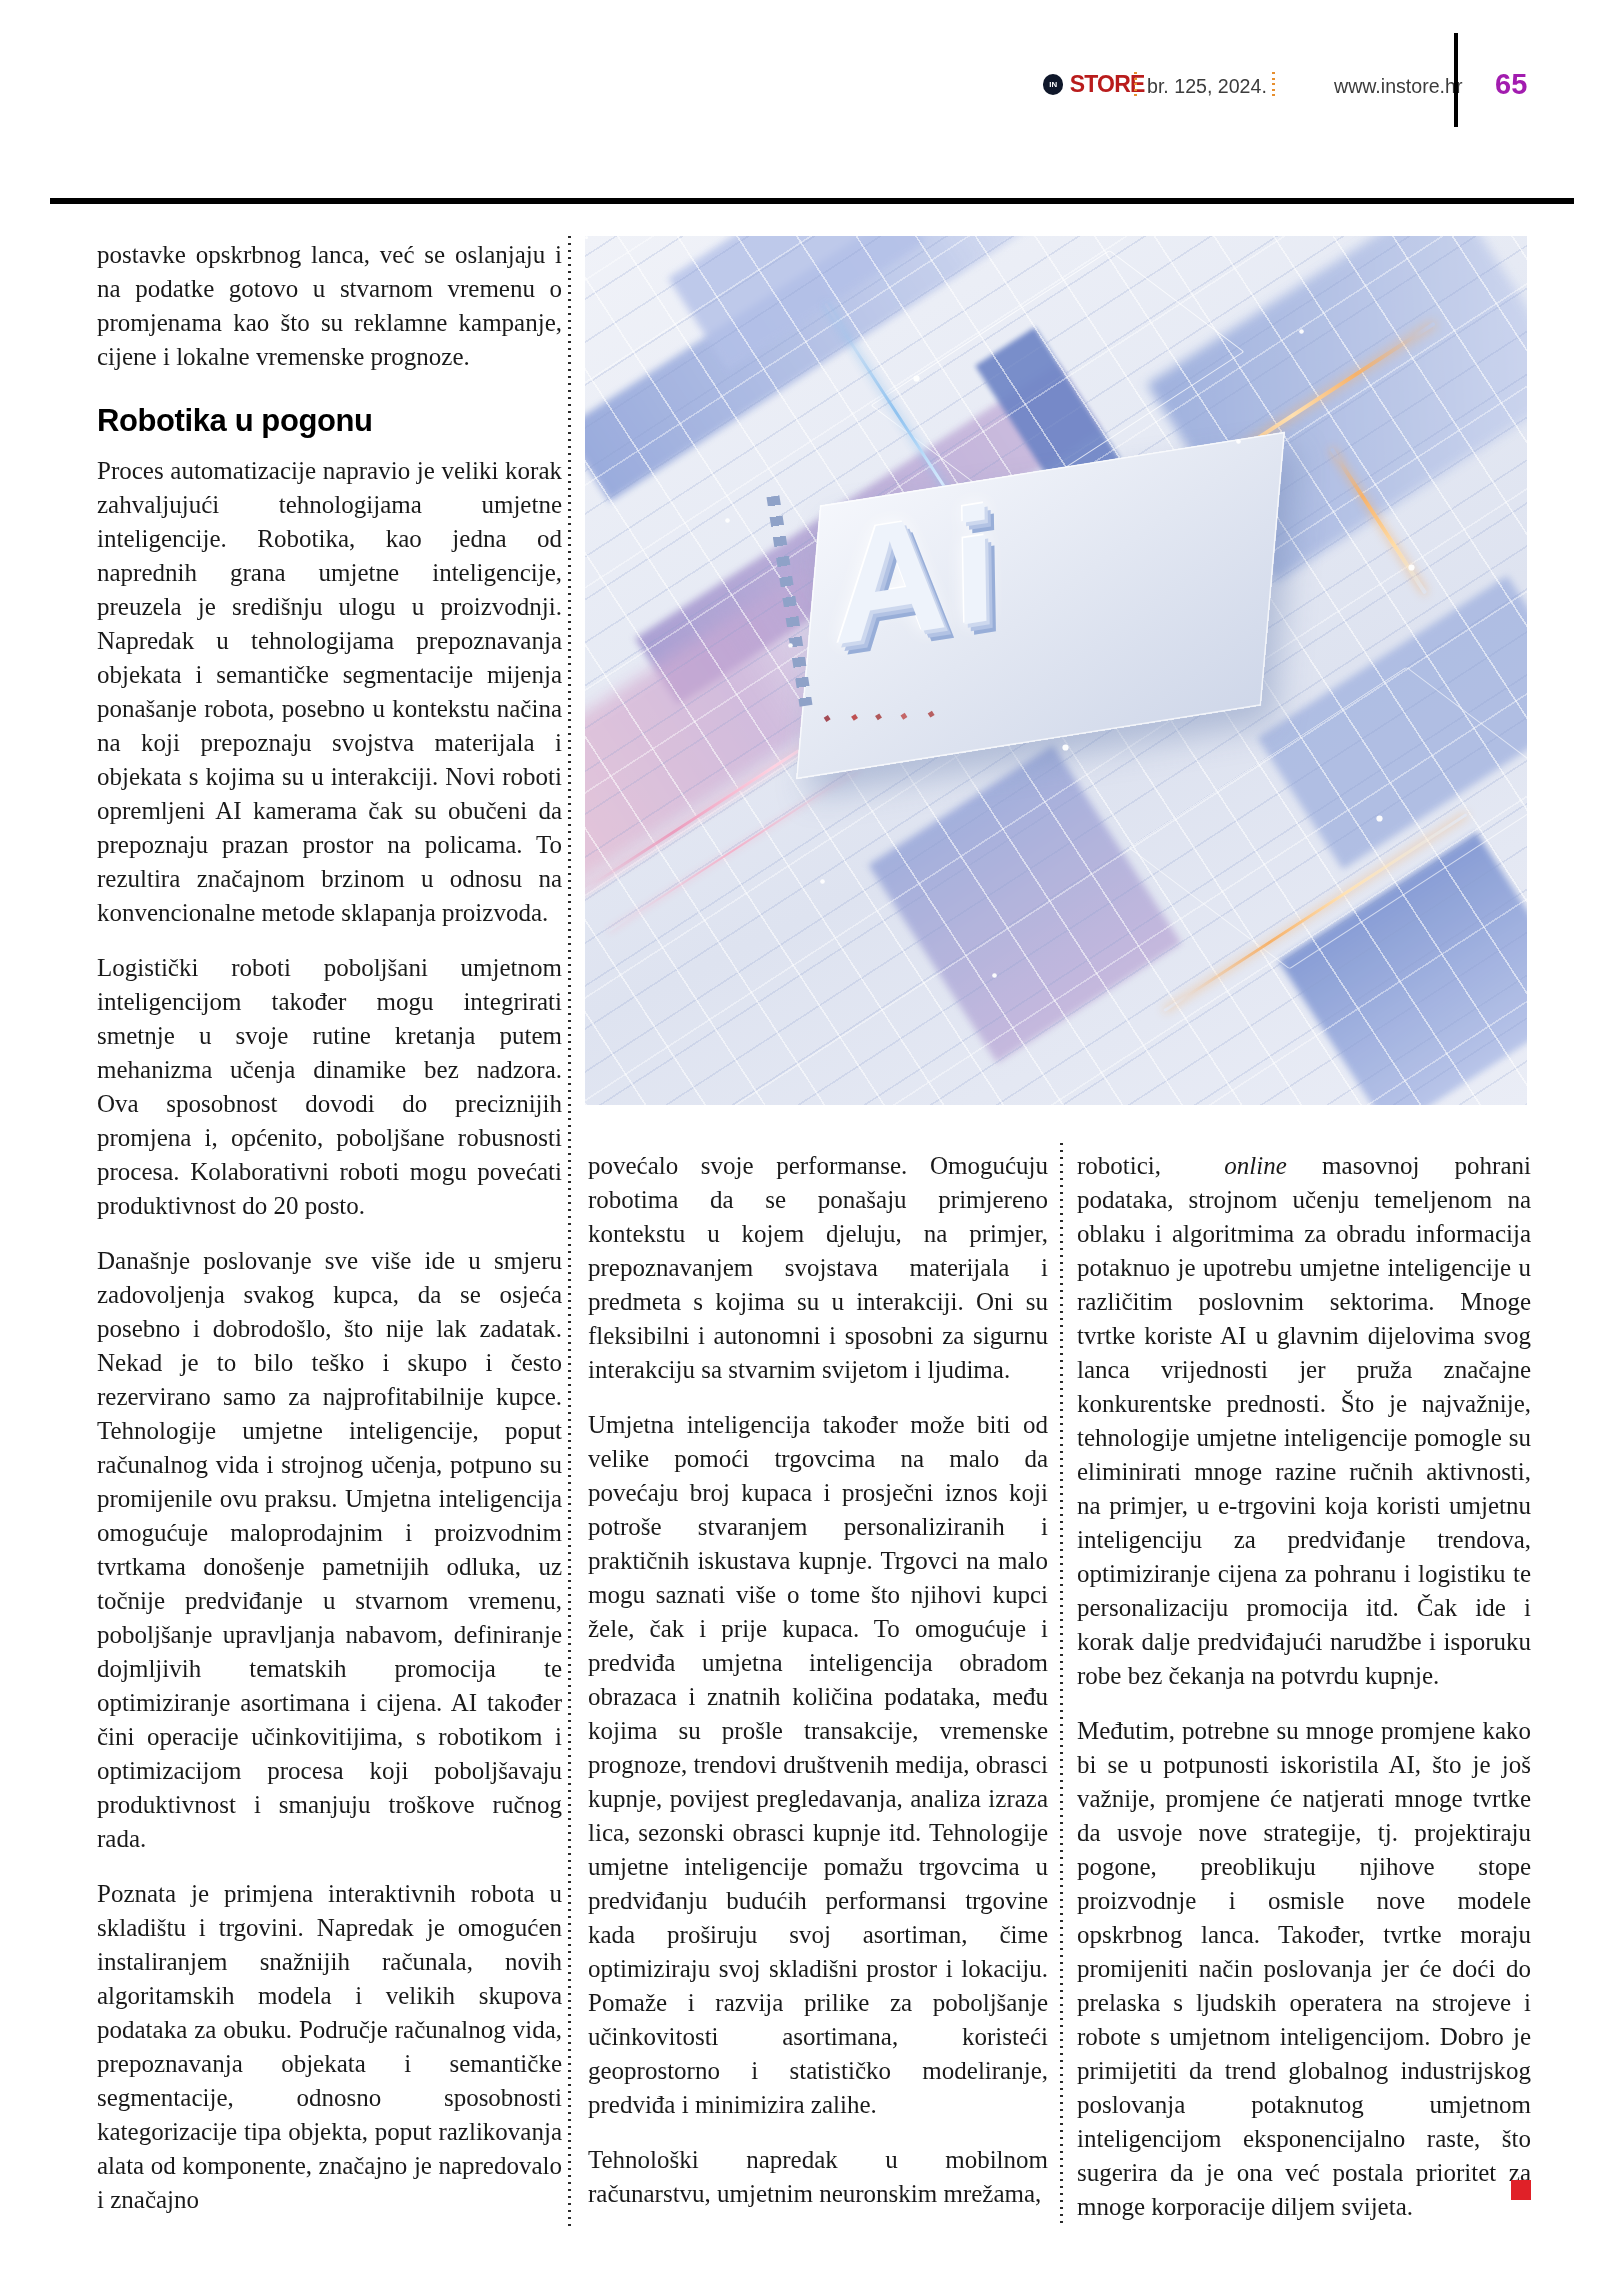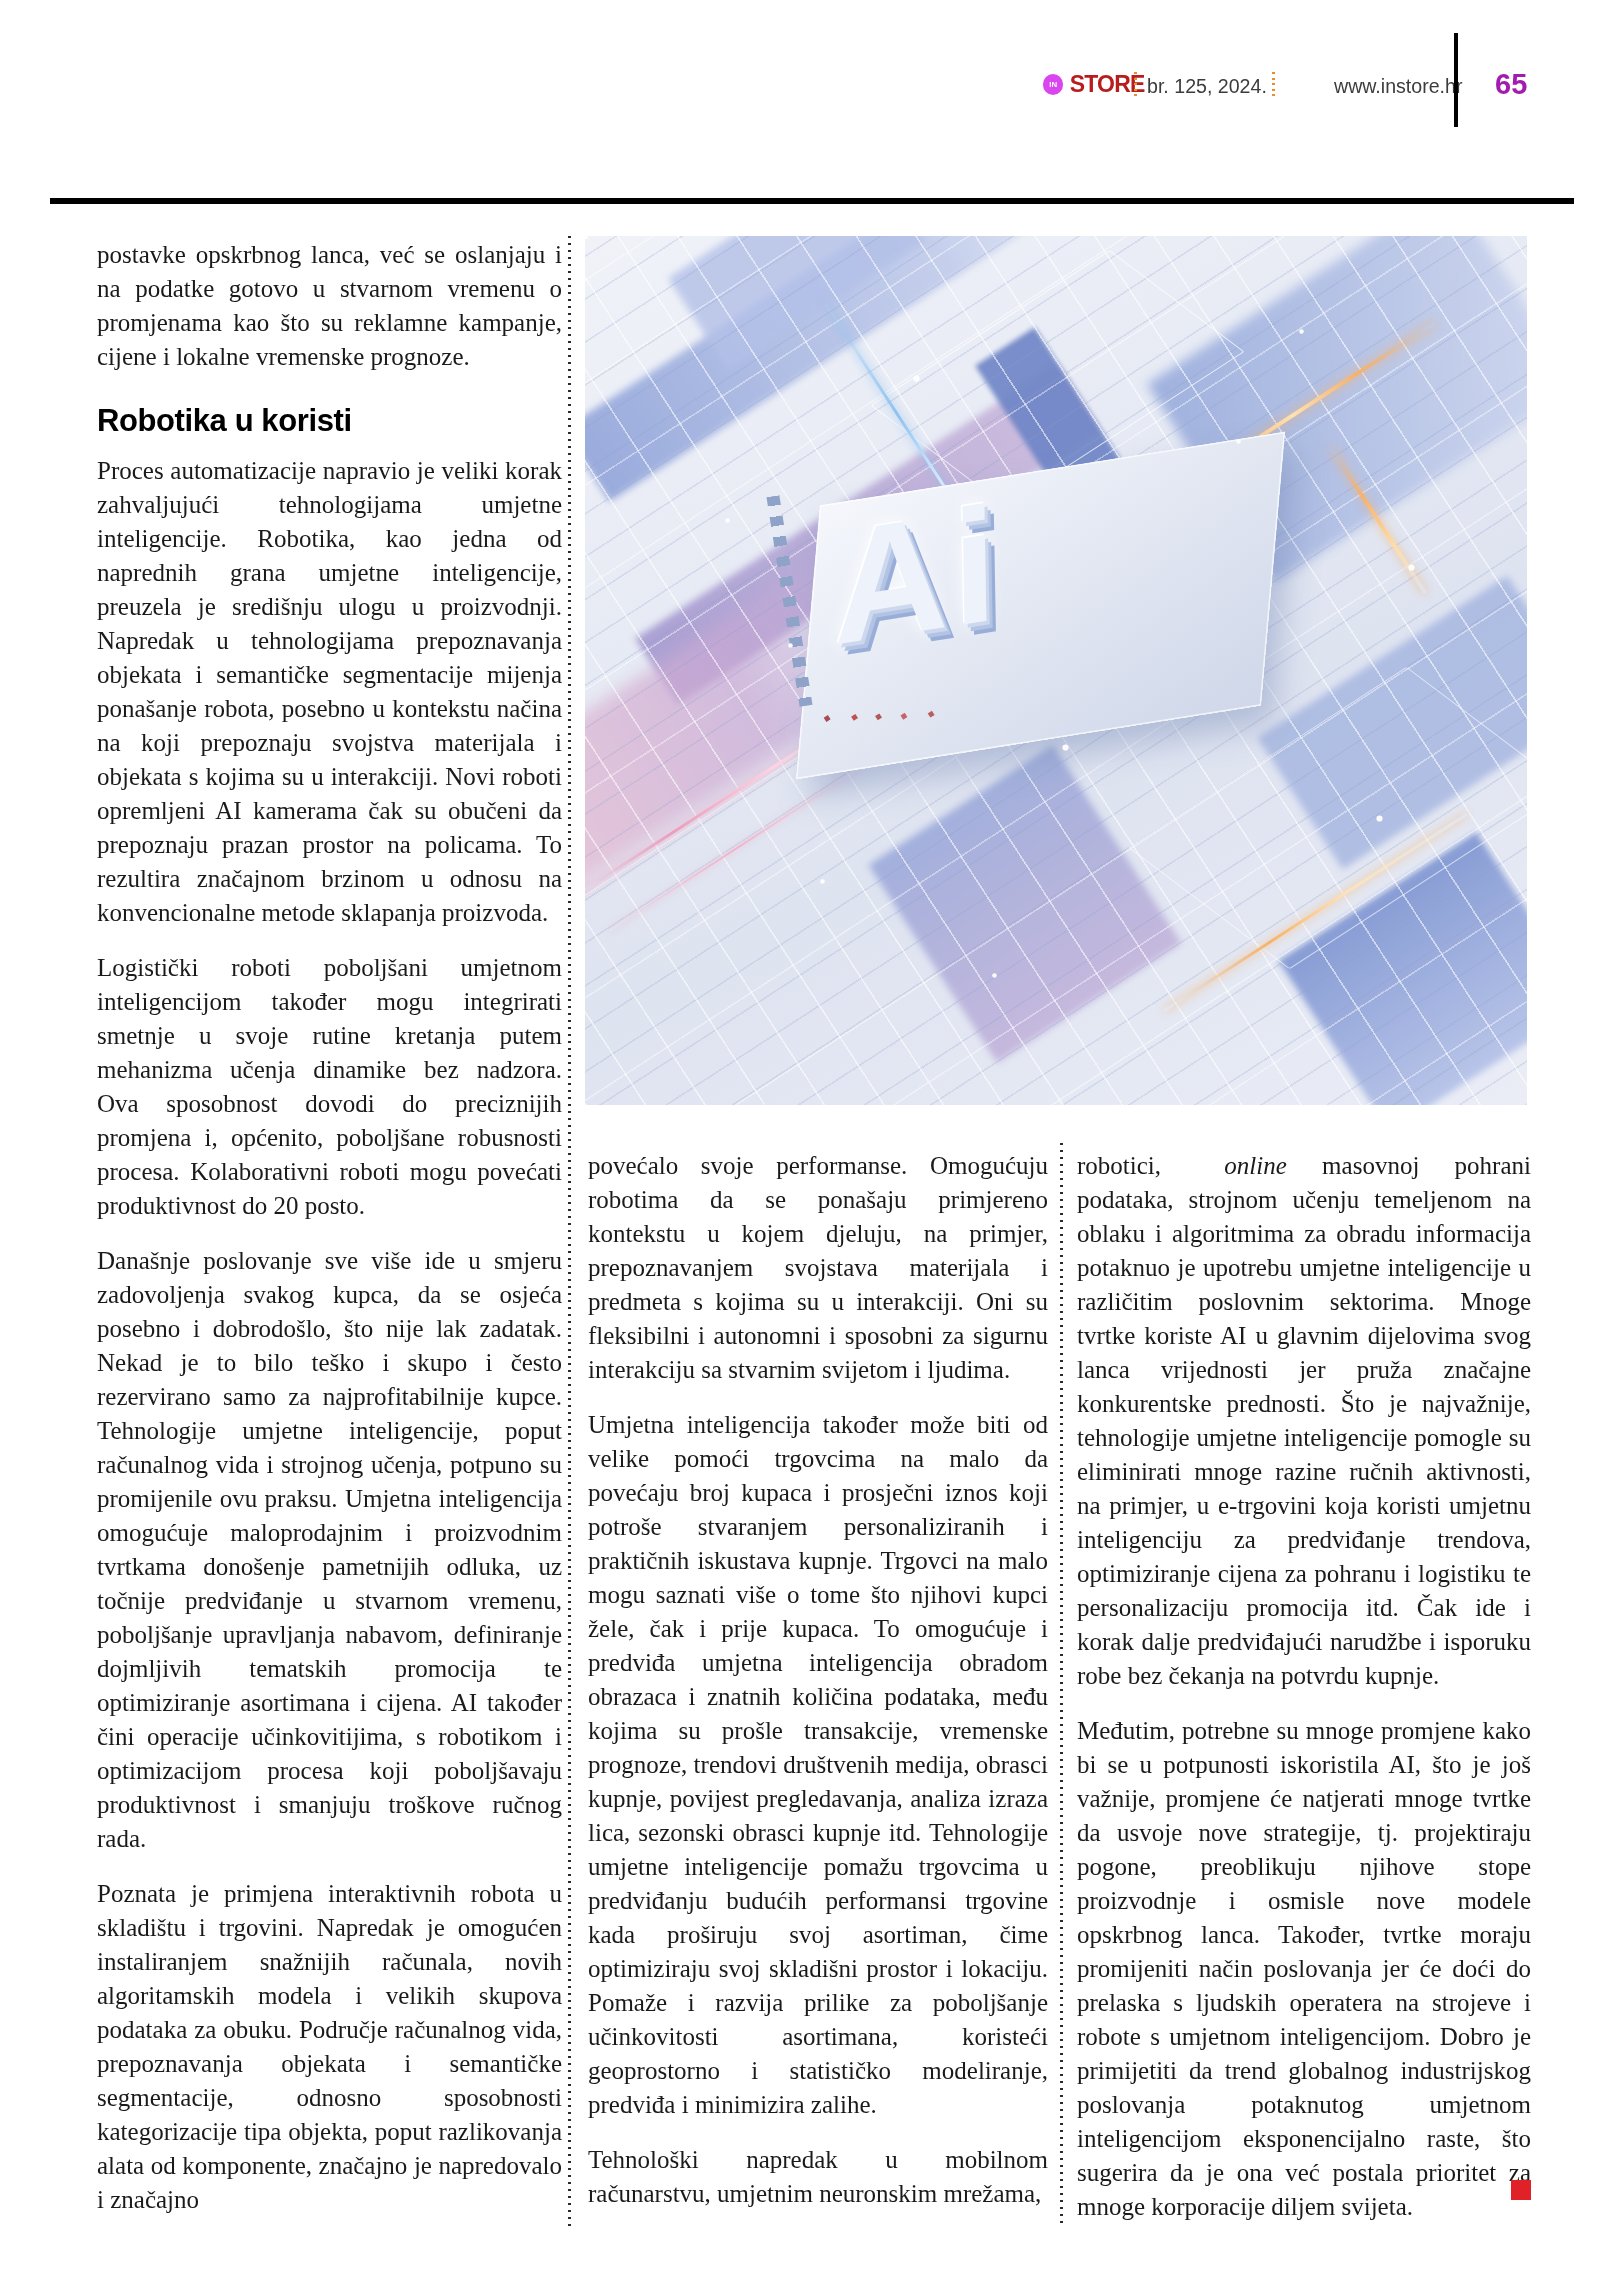--- a/index.html
+++ b/index.html
@@ -8,7 +8,7 @@
   
   .hdr{position:absolute;left:0;top:0;width:1623px;height:157px;font-family:"Liberation Sans",sans-serif;}
   .logo-wrap{position:absolute;left:1043px;top:71px;display:flex;align-items:center;gap:6.3px;}
-  .logo-circle{width:20.4px;height:20.4px;border-radius:50%;background:#d946ef;color:#fff;
+  .logo-circle{width:20.4px;height:20.4px;border-radius:50%;background:#0f172a;color:#fff;
         display:flex;align-items:center;justify-content:center;font-size:7.9px;font-weight:bold;letter-spacing:0;}
   .logo-store{font-size:23px;font-weight:bold;color:#b91c1c;letter-spacing:-0.8px;}
   .hdr-dotsep{position:absolute;top:72px;width:3.1px;height:25px;

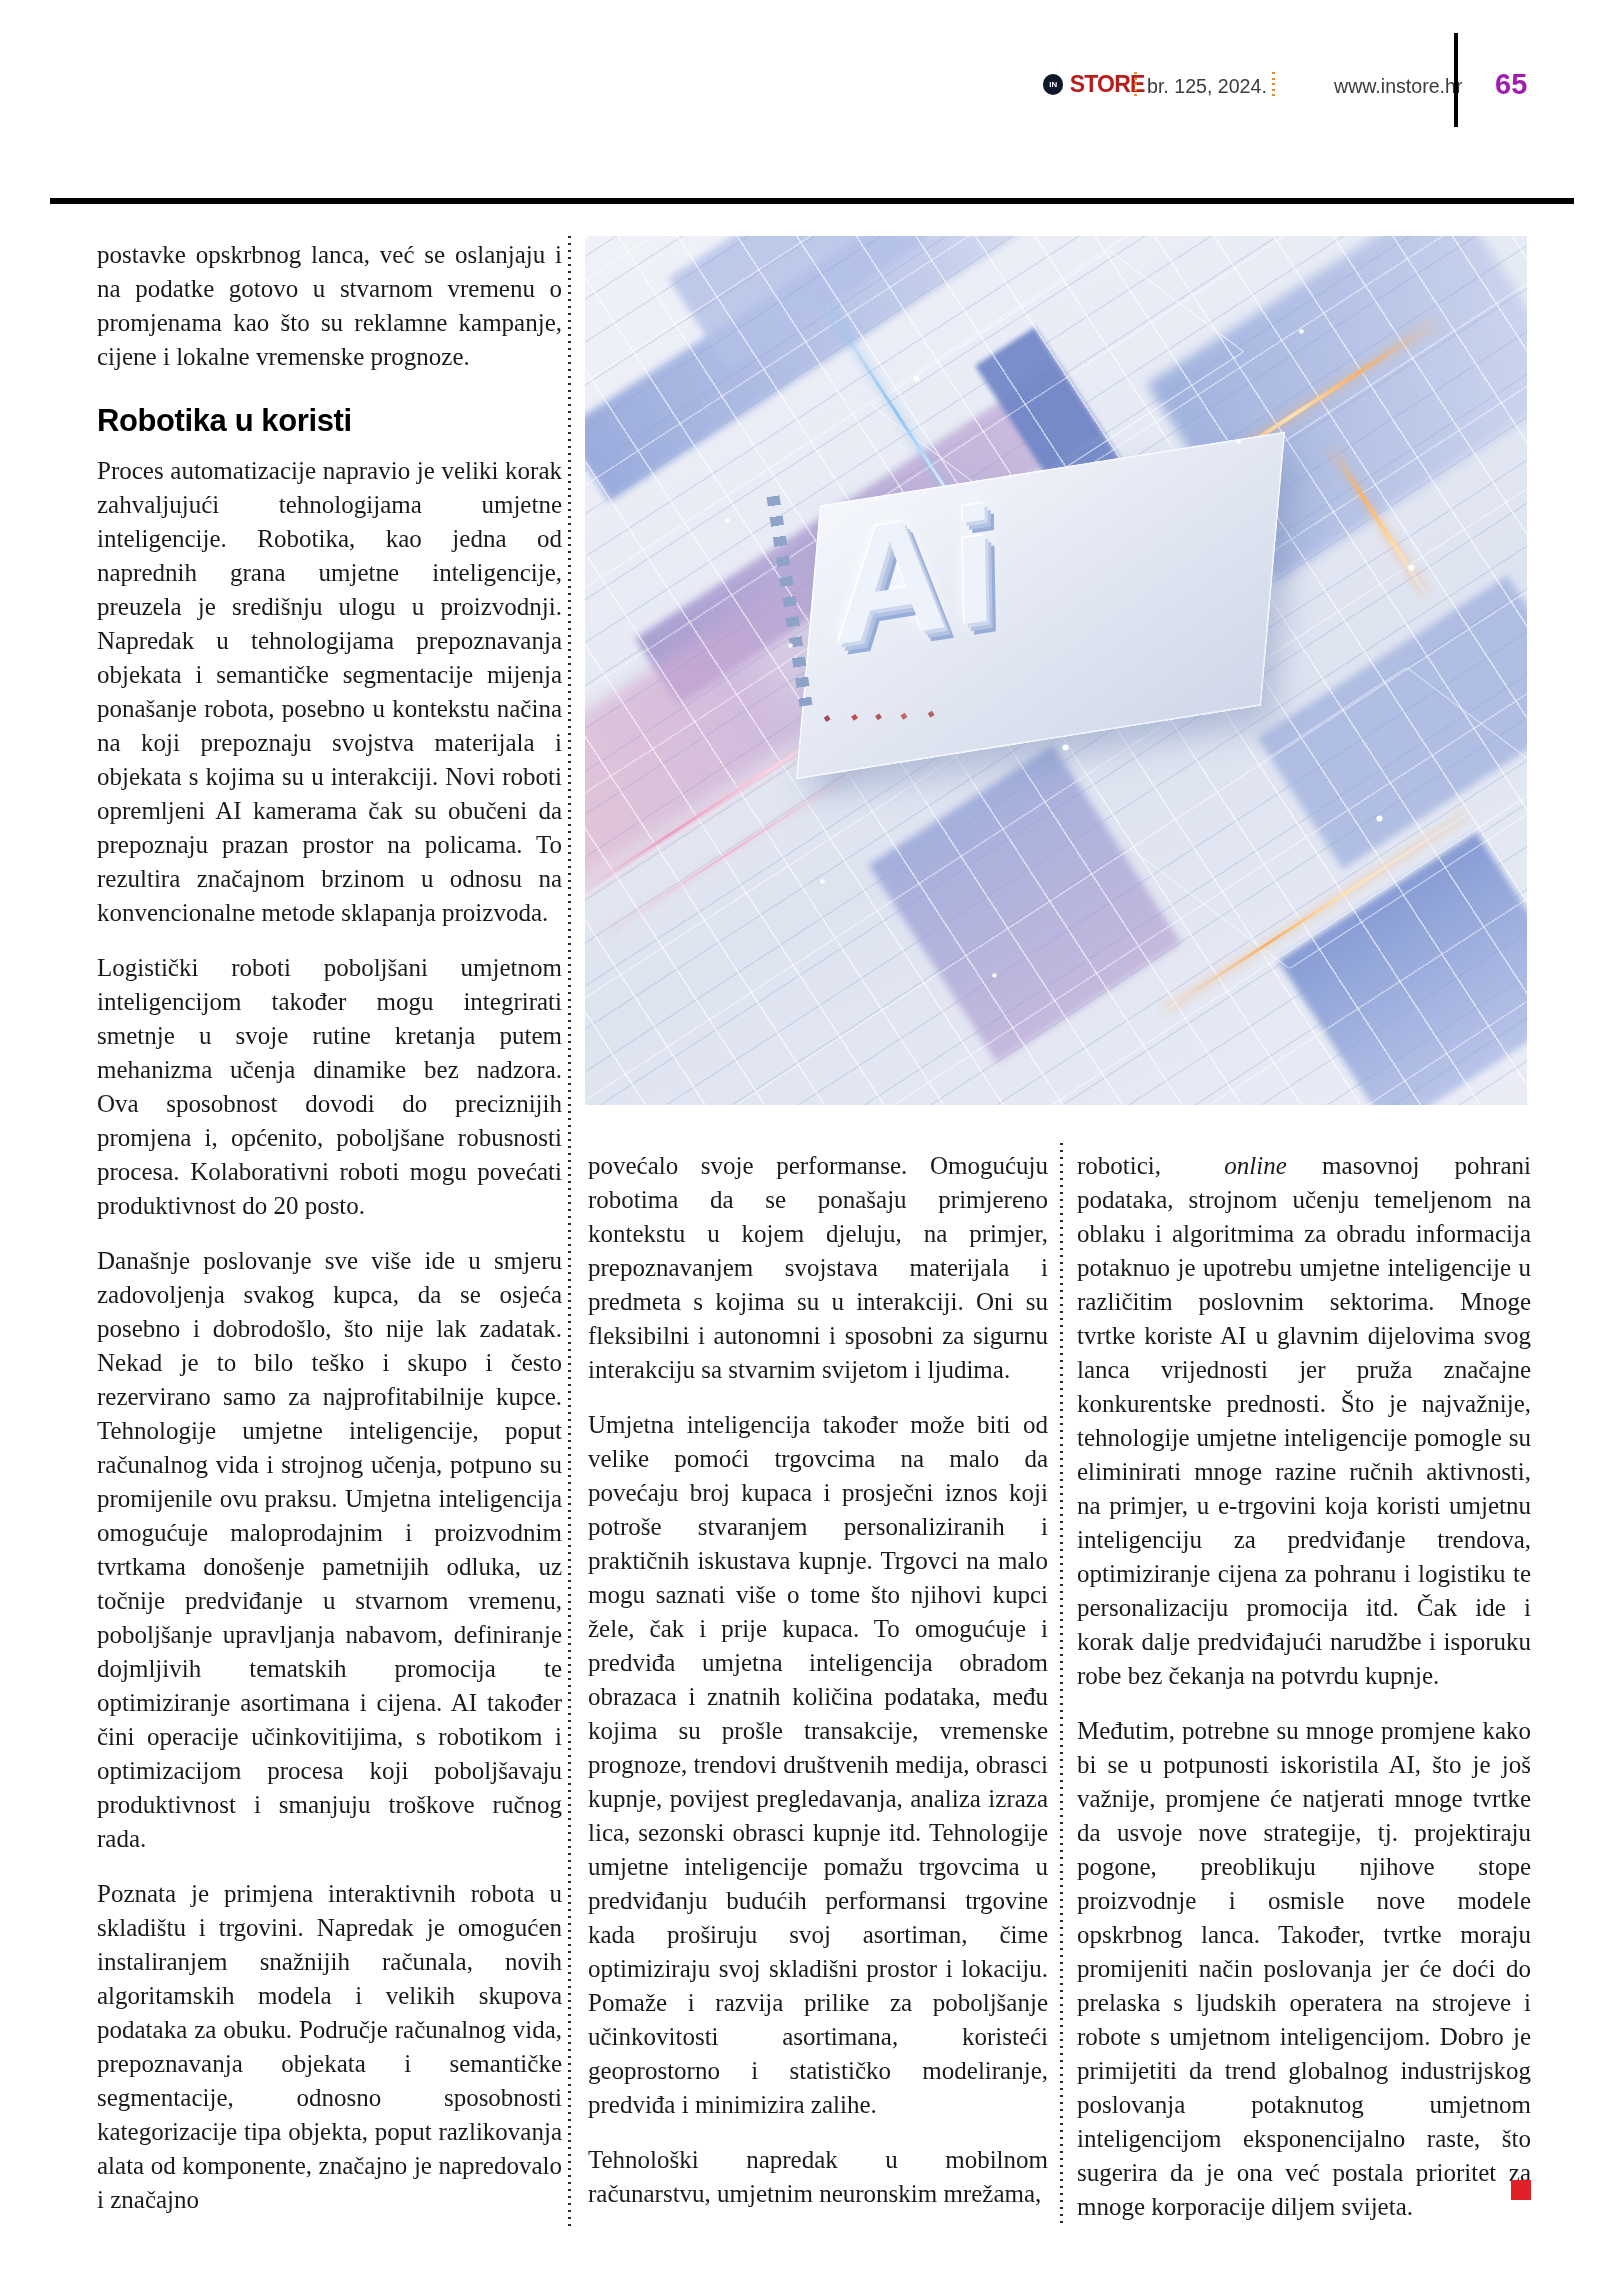--- a/index.html
+++ b/index.html
@@ -138,7 +138,7 @@
 
   <div class="col col-left">
     <p>postavke opskrbnog lanca, već se oslanjaju i na podatke gotovo u stvarnom vremenu o promjenama kao što su reklamne kampanje, cijene i lokalne vremenske prognoze.</p>
-    <h2 class="sec-head">Robotika u koristi</h2>
+    <h2 class="sec-head">Robotika u pogonu</h2>
     <p>Proces automatizacije napravio je veliki korak zahvaljujući tehnologijama umjetne inteligencije. Robotika, kao jedna od naprednih grana umjetne inteligencije, preuzela je središnju ulogu u proizvodnji. Napredak u tehnologijama prepoznavanja objekata i semantičke segmentacije mijenja ponašanje robota, posebno u kontekstu načina na koji prepoznaju svojstva materijala i objekata s kojima su u interakciji. Novi roboti opremljeni AI kamerama čak su obučeni da prepoznaju prazan prostor na policama. To rezultira značajnom brzinom u odnosu na konvencionalne metode sklapanja proizvoda.</p>
     <p>Logistički roboti poboljšani umjetnom inteligencijom također mogu integrirati smetnje u svoje rutine kretanja putem mehanizma učenja dinamike bez nadzora. Ova sposobnost dovodi do preciznijih promjena i, općenito, poboljšane robusnosti procesa. Kolaborativni roboti mogu povećati produktivnost do 20 posto.</p>
     <p>Današnje poslovanje sve više ide u smjeru zadovoljenja svakog kupca, da se osjeća posebno i dobrodošlo, što nije lak zadatak. Nekad je to bilo teško i skupo i često rezervirano samo za najprofitabilnije kupce. Tehnologije umjetne inteligencije, poput računalnog vida i strojnog učenja, potpuno su promijenile ovu praksu. Umjetna inteligencija omogućuje maloprodajnim i proizvodnim tvrtkama donošenje pametnijih odluka, uz točnije predviđanje u stvarnom vremenu, poboljšanje upravljanja nabavom, definiranje dojmljivih tematskih promocija te optimiziranje asortimana i cijena. AI također čini operacije učinkovitijima, s robotikom i optimizacijom procesa koji poboljšavaju produktivnost i smanjuju troškove ručnog rada.</p>

